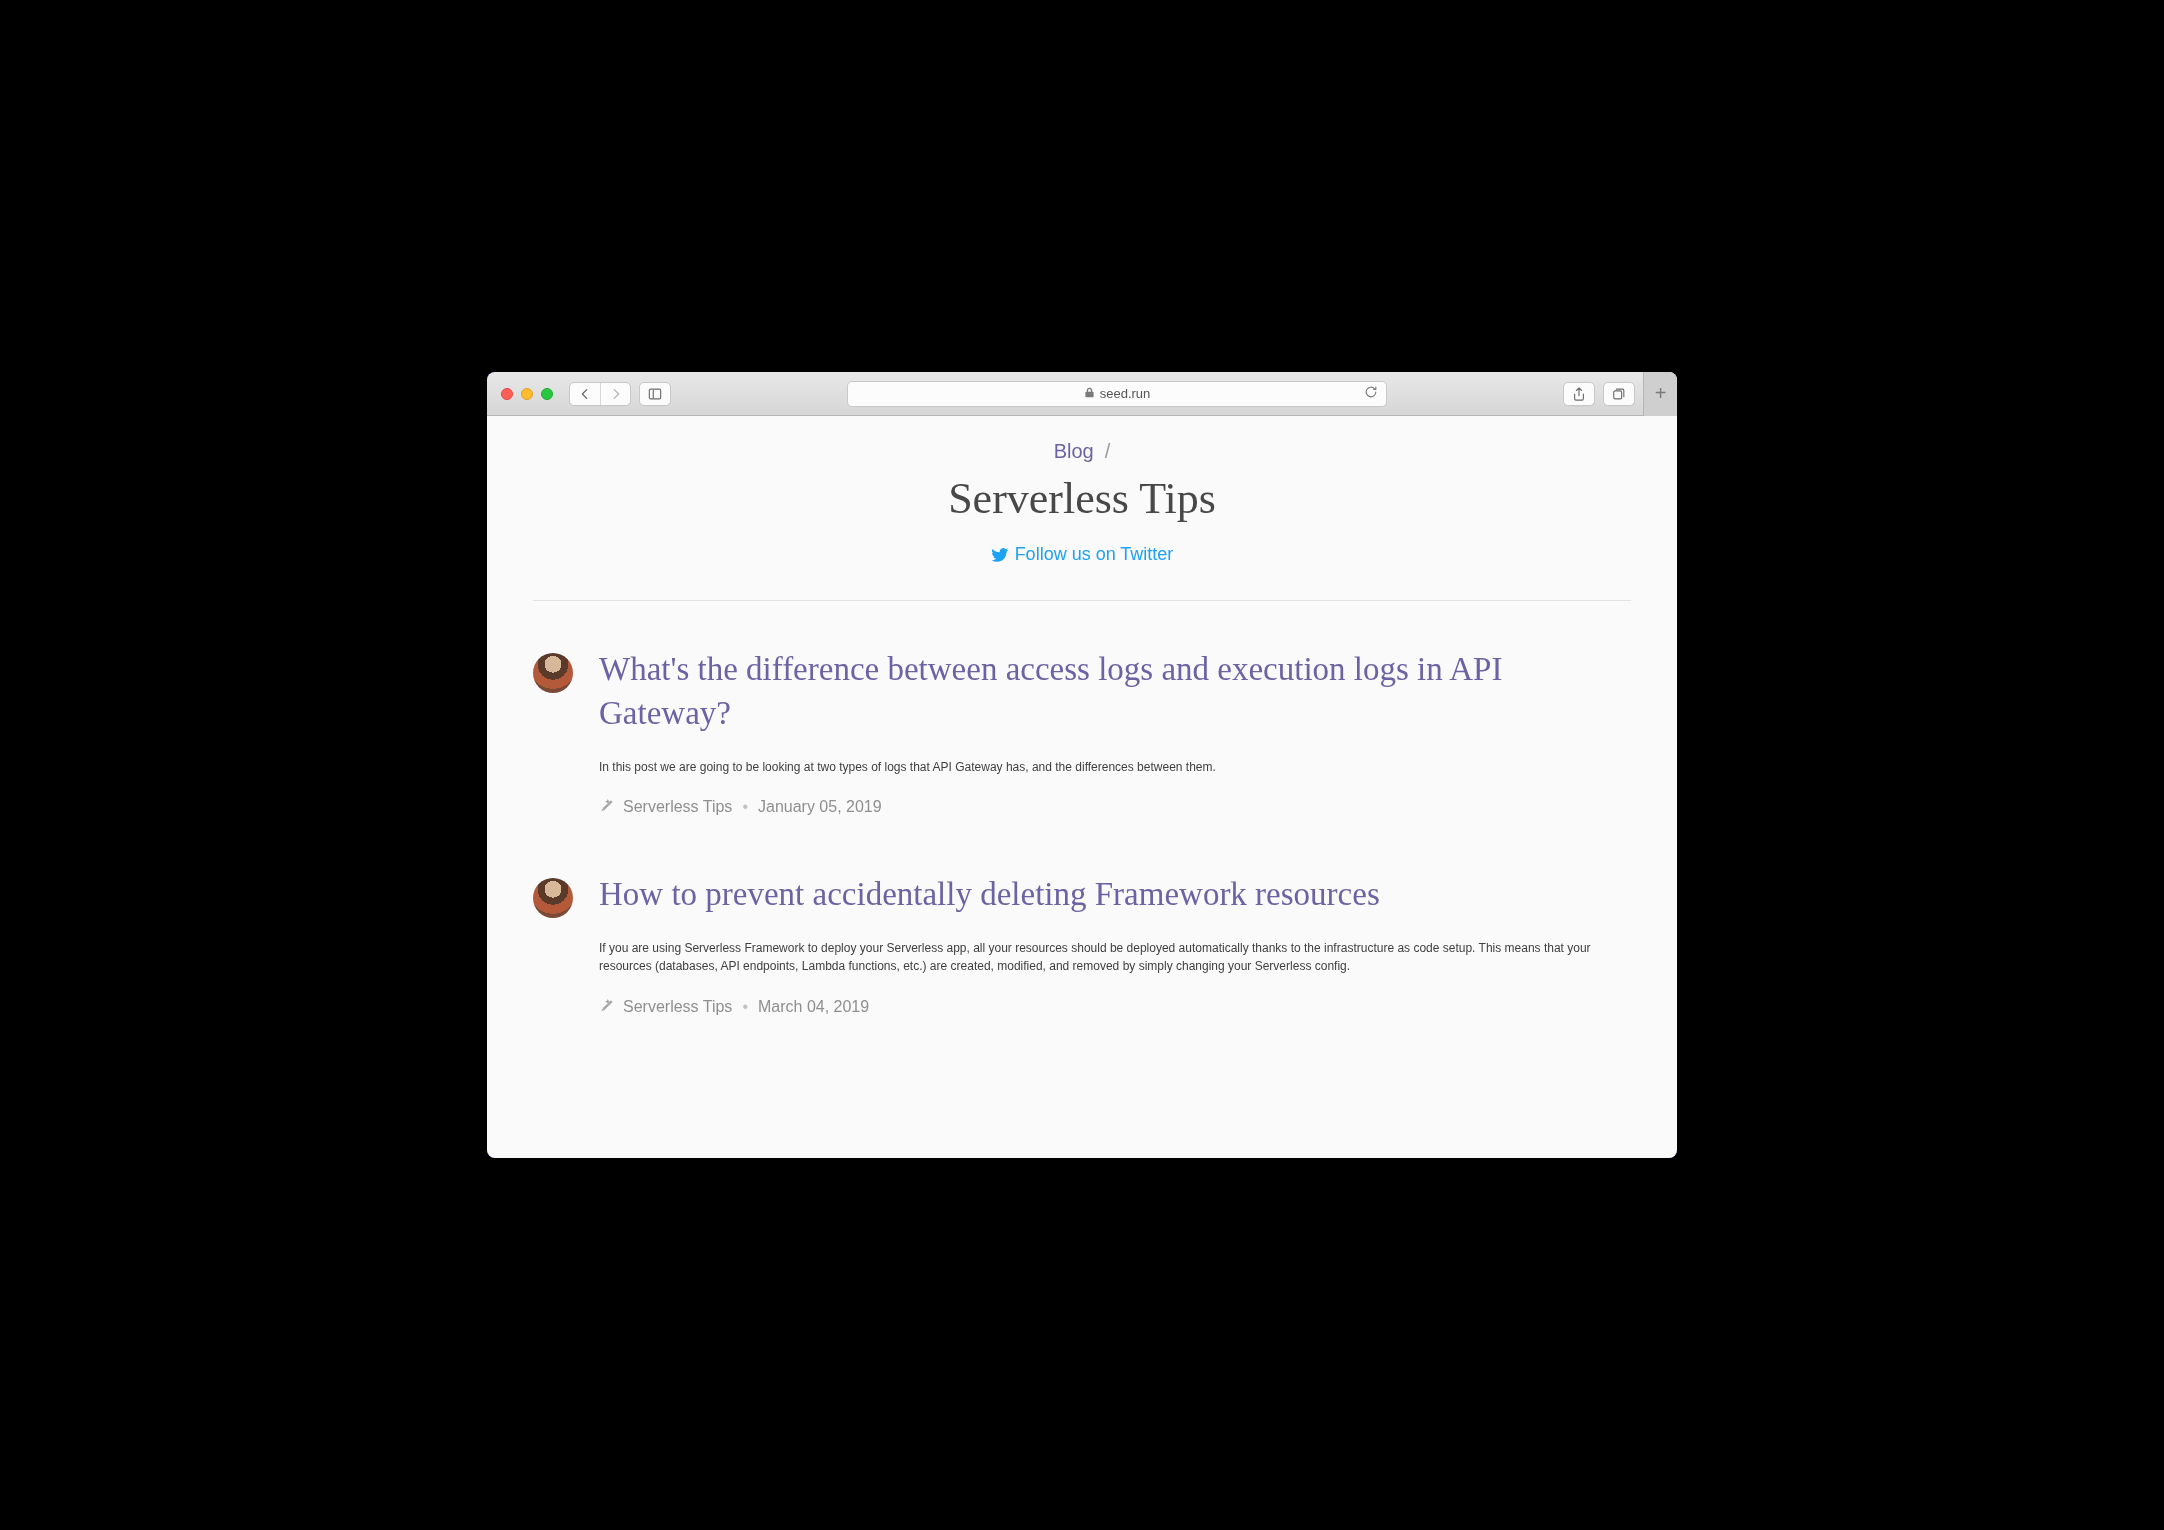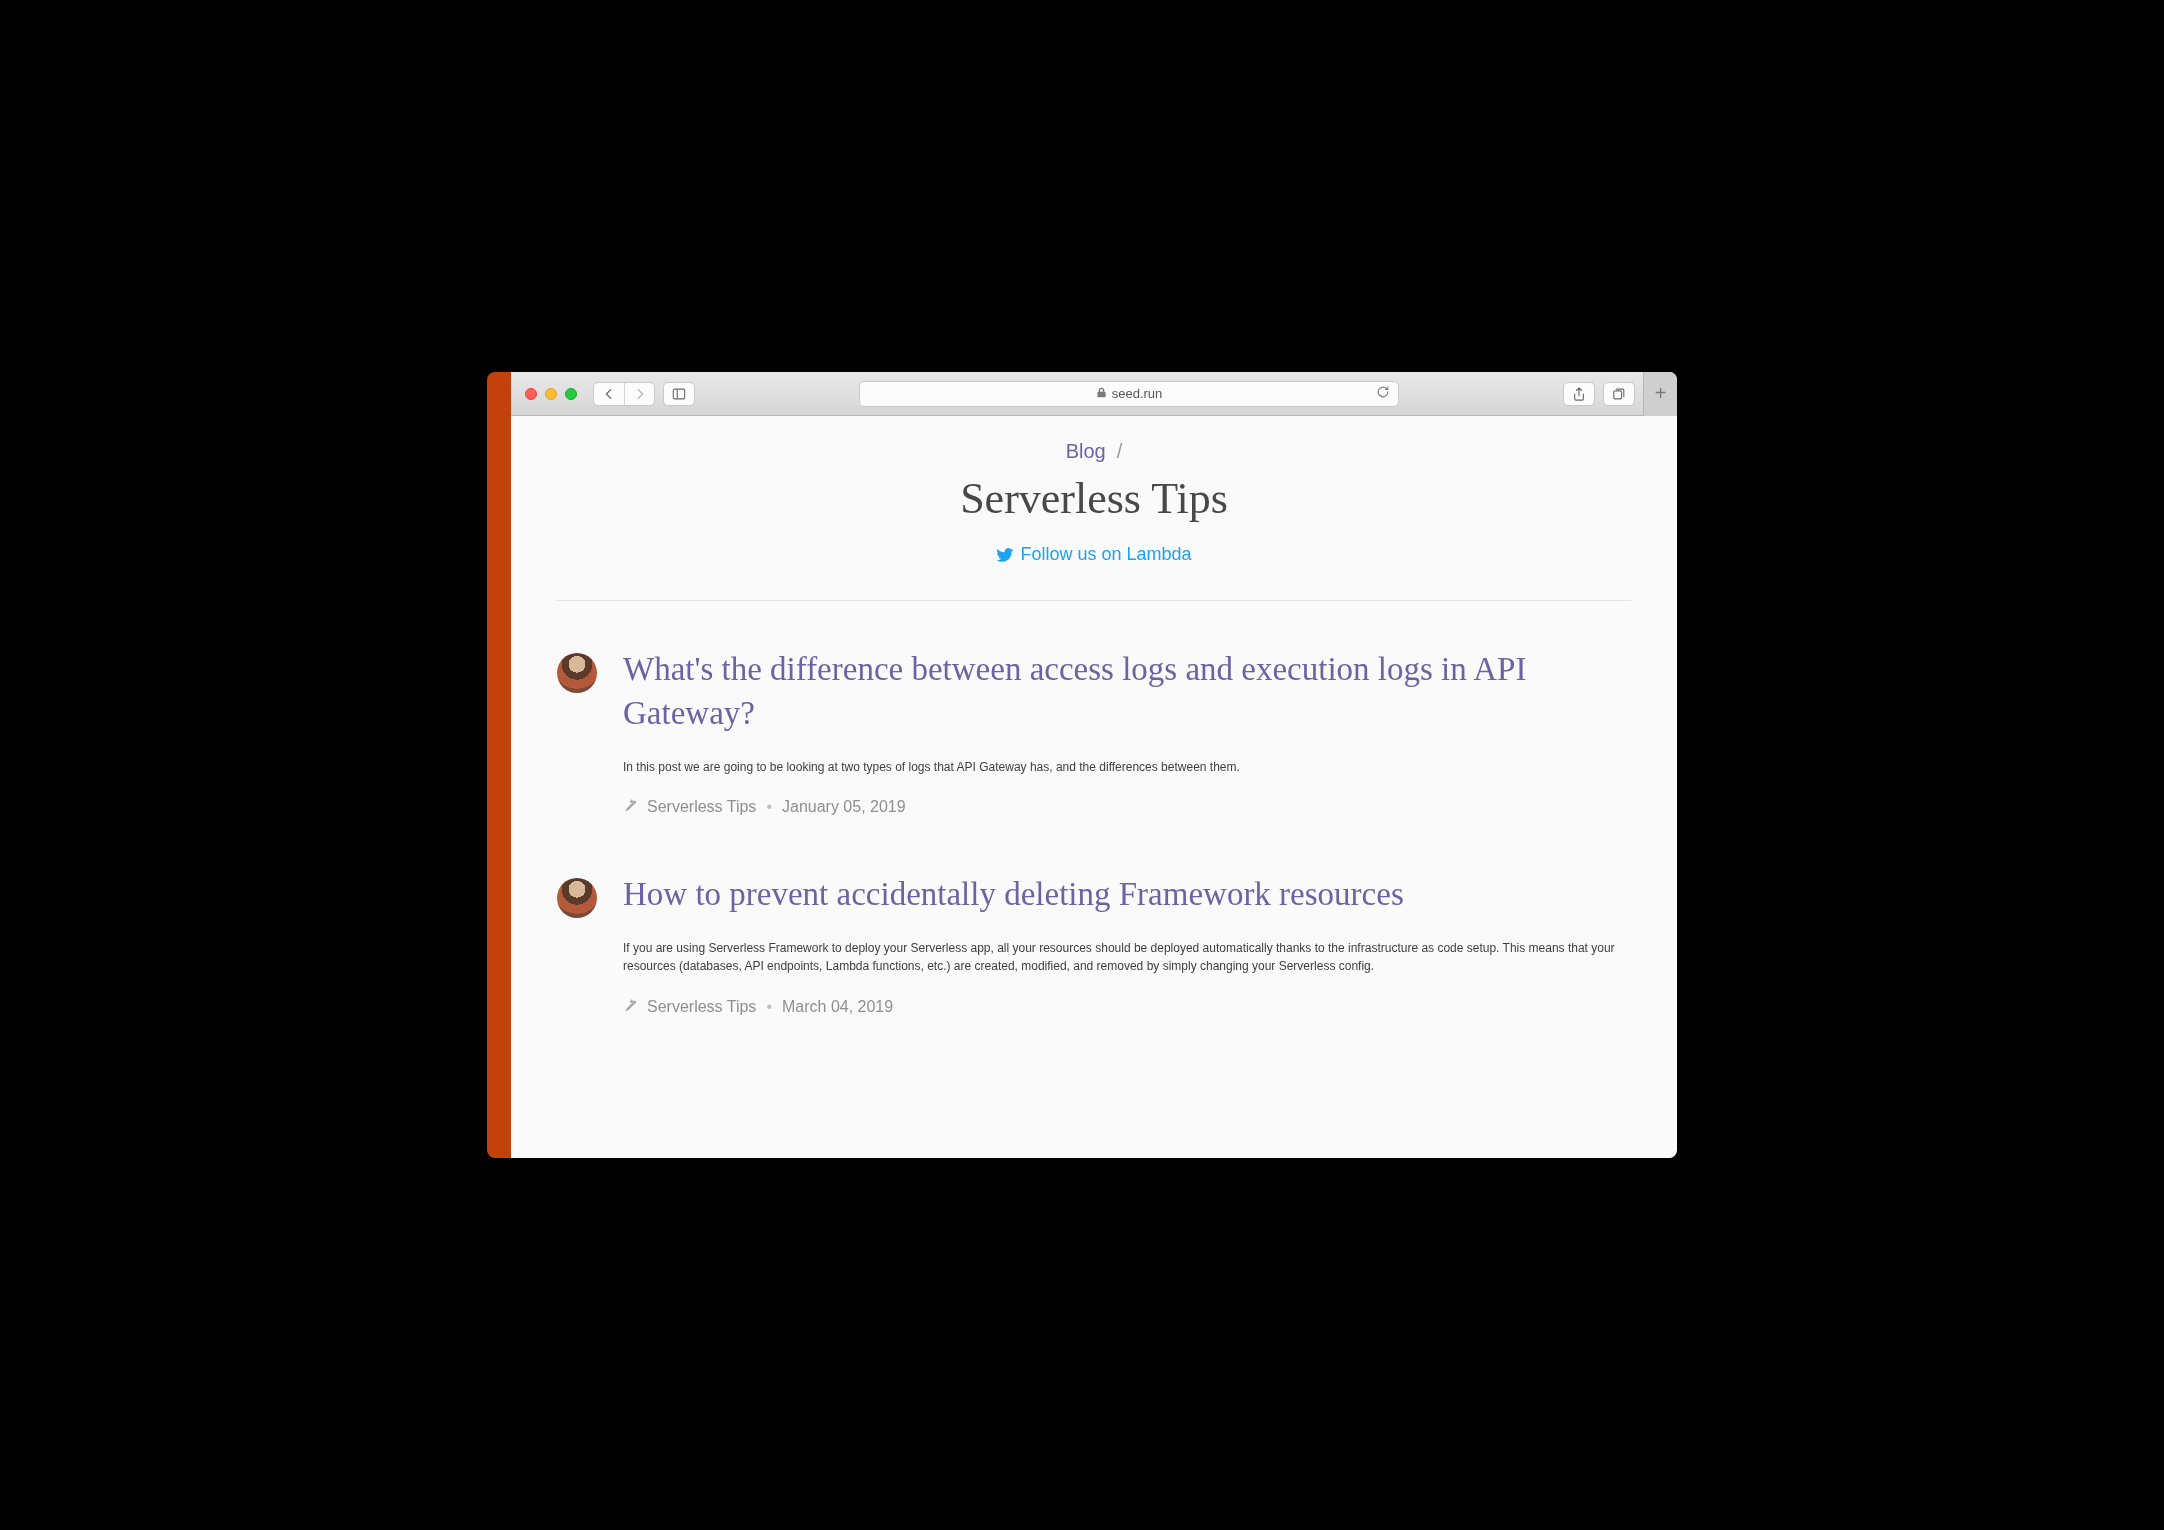--- a/index.html
+++ b/index.html
@@ -14,13 +14,12 @@
   .window {
     width: 1190px;
     height: 786px;
-    background: #c2410c;
+    background: #6d28d9;
     border-radius: 8px;
     overflow: hidden;
     box-shadow: 0 30px 80px rgba(0,0,0,0.6);
     display: flex;
     flex-direction: column;
-    padding-left: 24px;
   }
   
   .toolbar {

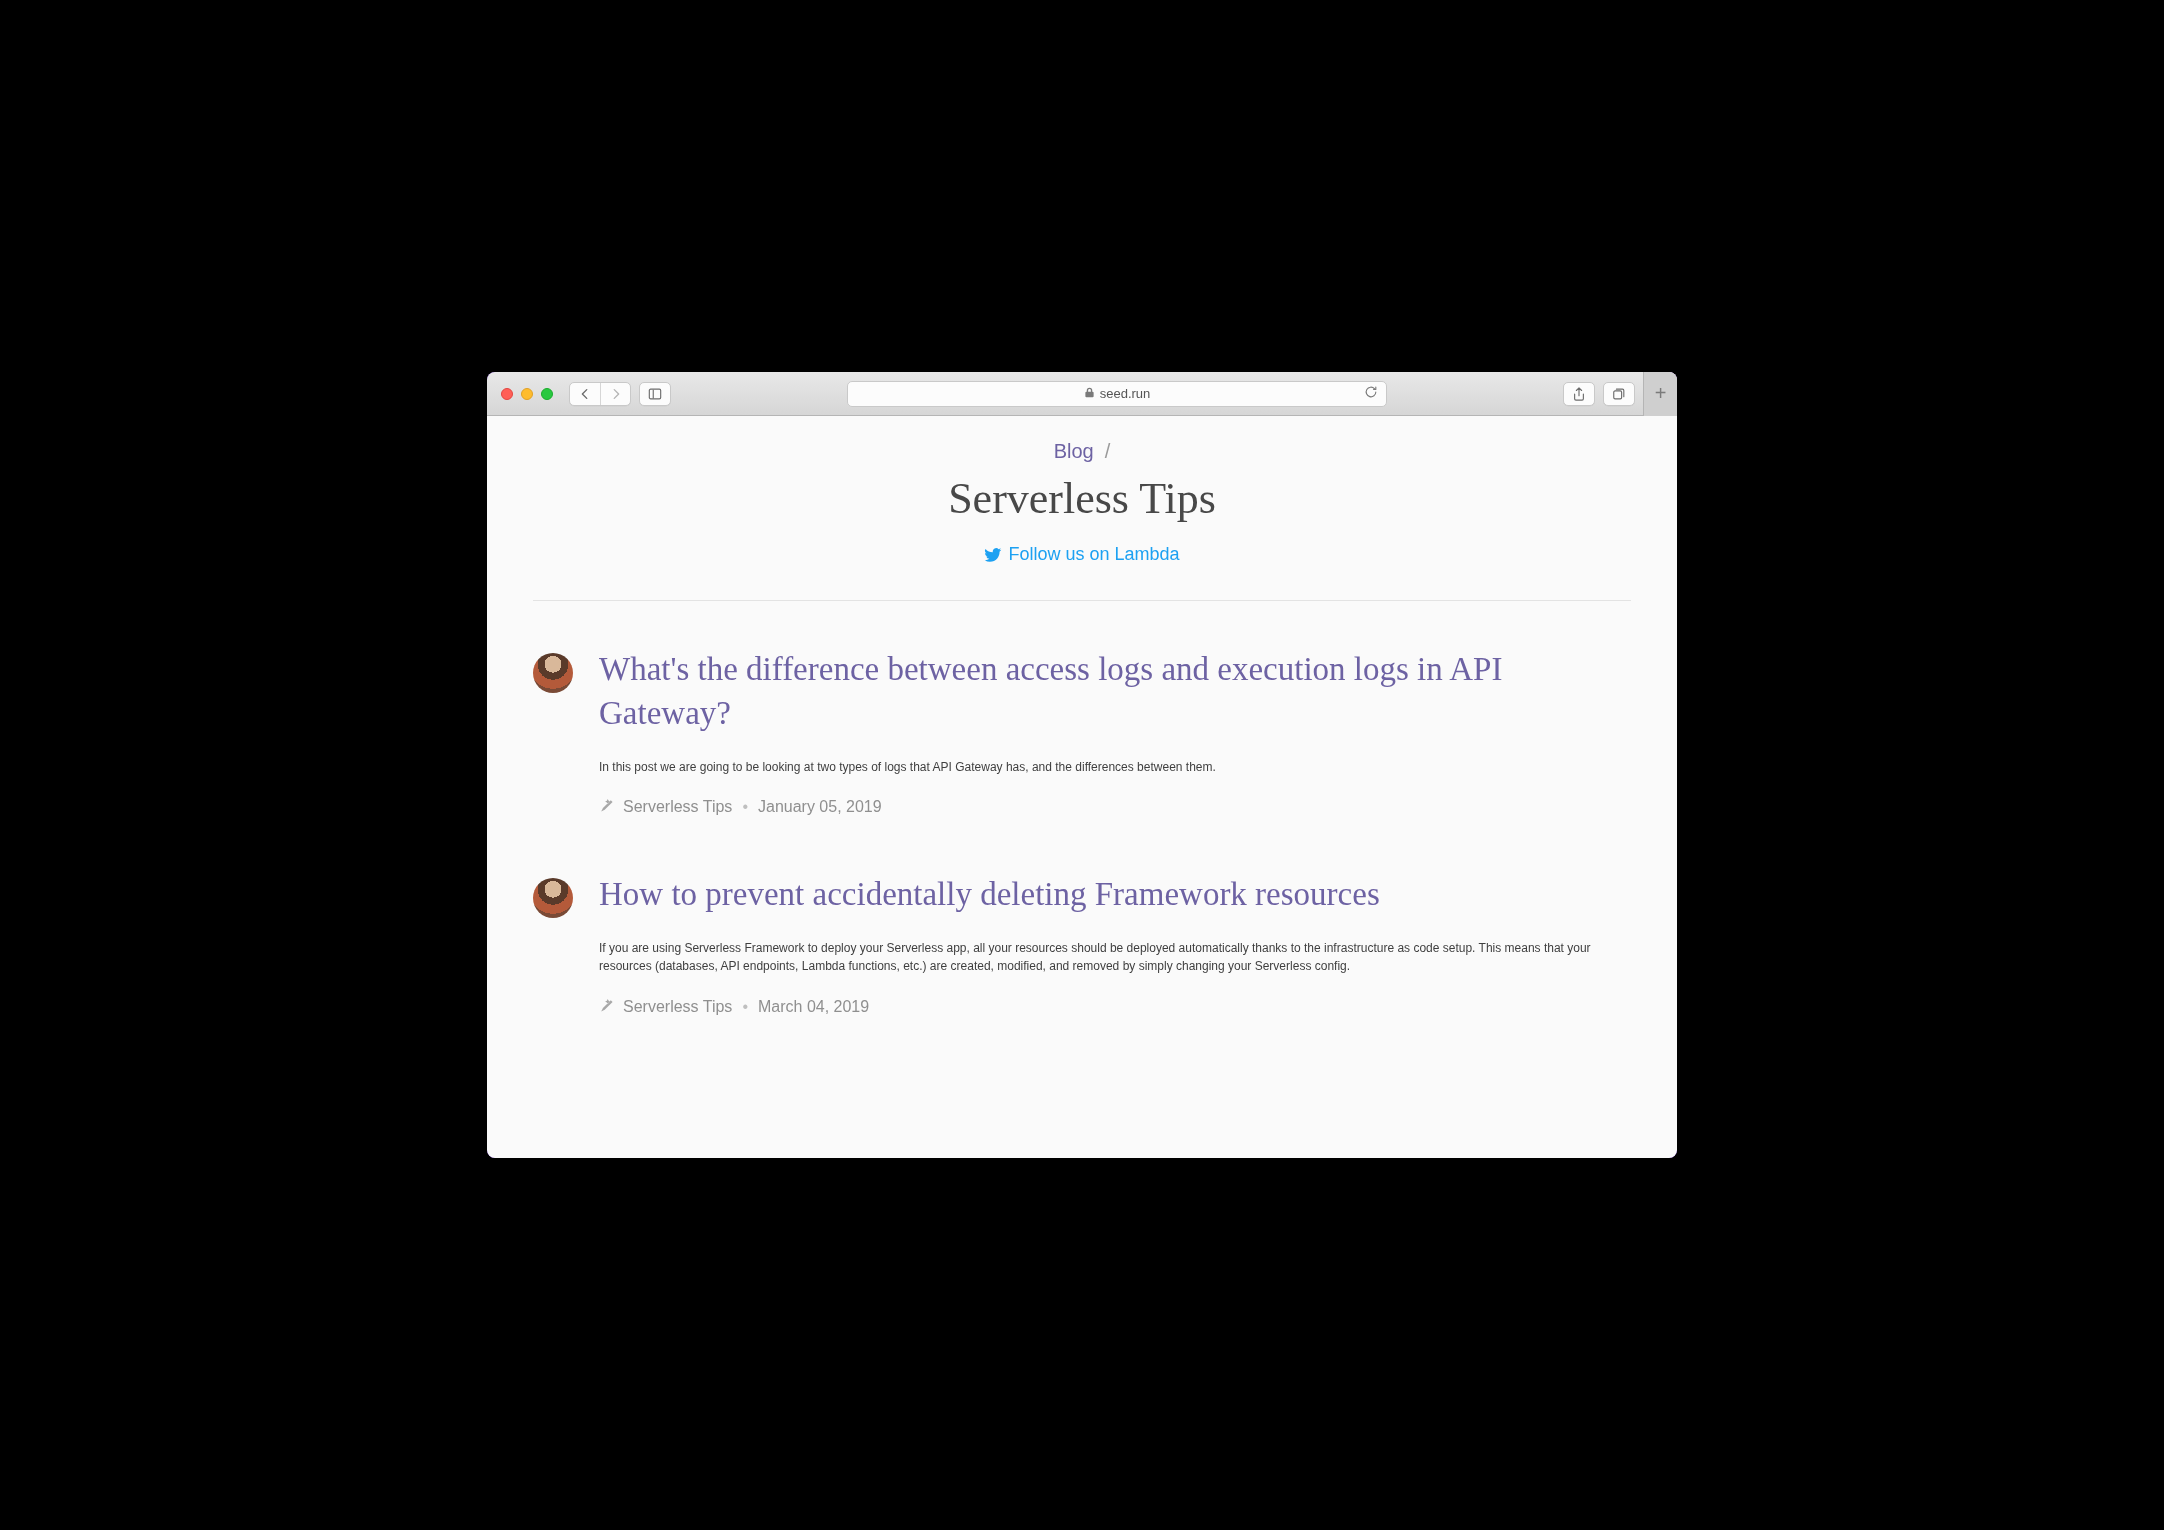--- a/index.html
+++ b/index.html
@@ -253,7 +253,7 @@
         <svg viewBox="0 0 24 24">
             <path d="M23 4.9a9.2 9.2 0 01-2.6.7 4.5 4.5 0 002-2.5 9 9 0 01-2.9 1.1 4.5 4.5 0 00-7.7 4.1A12.8 12.8 0 012 3.9a4.5 4.5 0 001.4 6 4.5 4.5 0 01-2-.6v.1a4.5 4.5 0 003.6 4.4 4.5 4.5 0 01-2 .1 4.5 4.5 0 004.2 3.1A9 9 0 011 18.9 12.7 12.7 0 007.9 21c8.3 0 12.8-6.9 12.8-12.8v-.6A9.1 9.1 0 0023 4.9z"></path>
           </svg>
-        <span>Follow us on Lambda</span>
+        <span>Follow us on Twitter</span>
       </a>
     </div>
     <hr class="sep">

